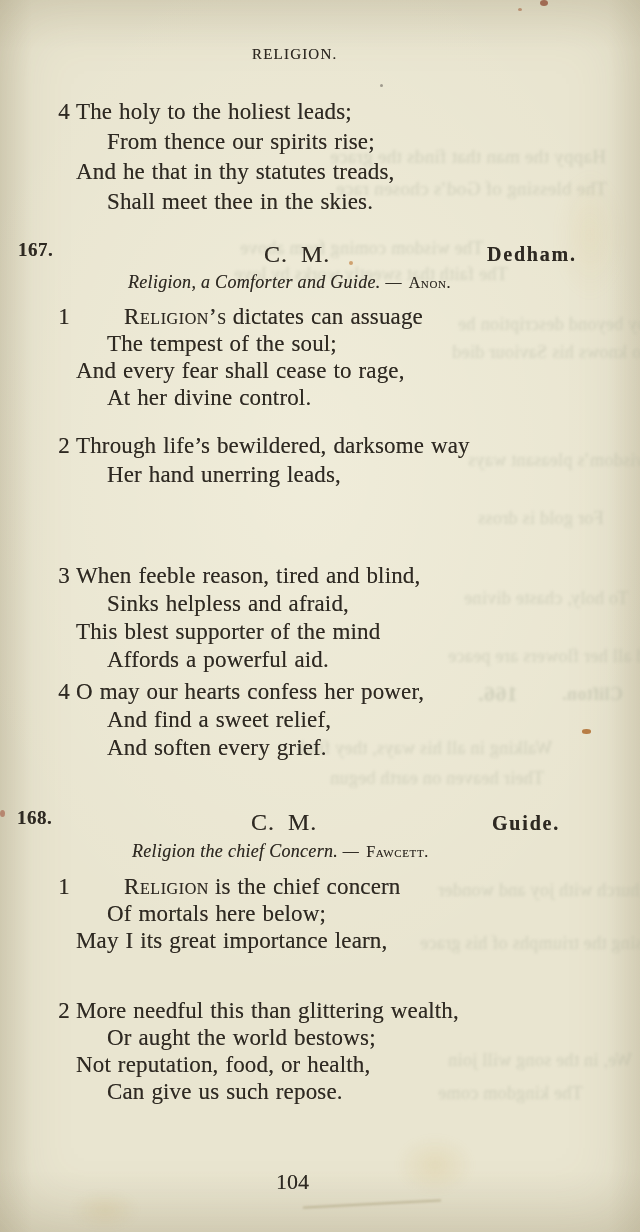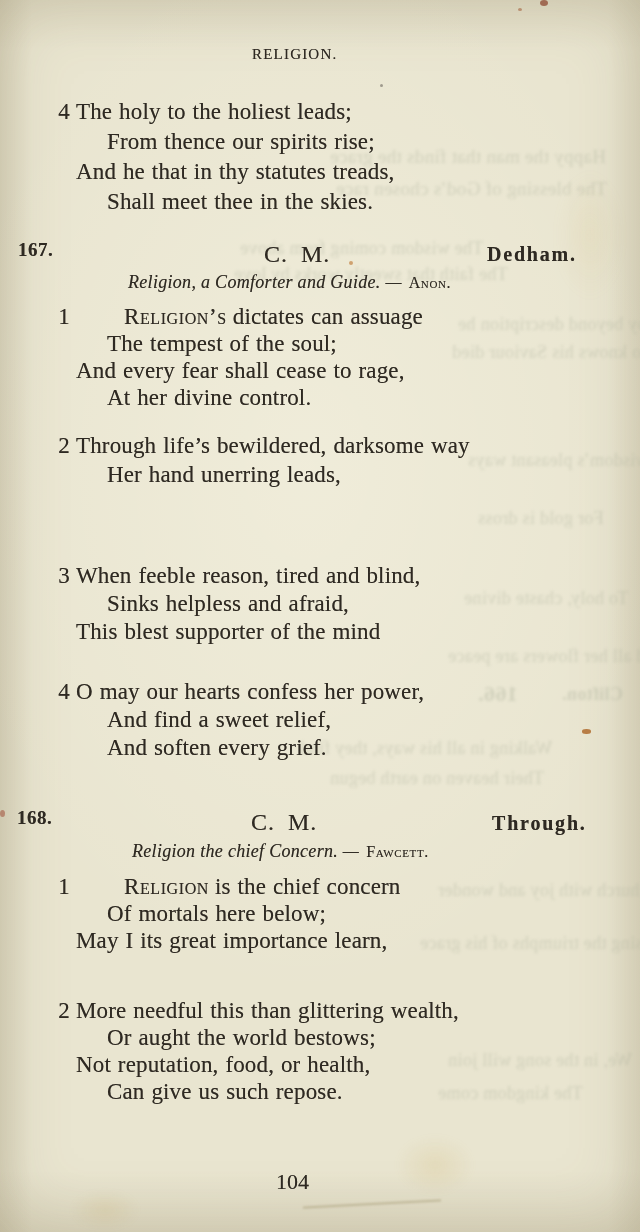--- a/index.html
+++ b/index.html
@@ -137,6 +137,7 @@
     <div class="vline flush">When feeble reason, tired and blind,</div>
     <div class="vline indent">Sinks helpless and afraid,</div>
     <div class="vline flush">This blest supporter of the mind</div>
+    <div class="vline indent">Affords a powerful aid.</div>
   </div>
 
   <div class="verse lh28" style="top:678px;">

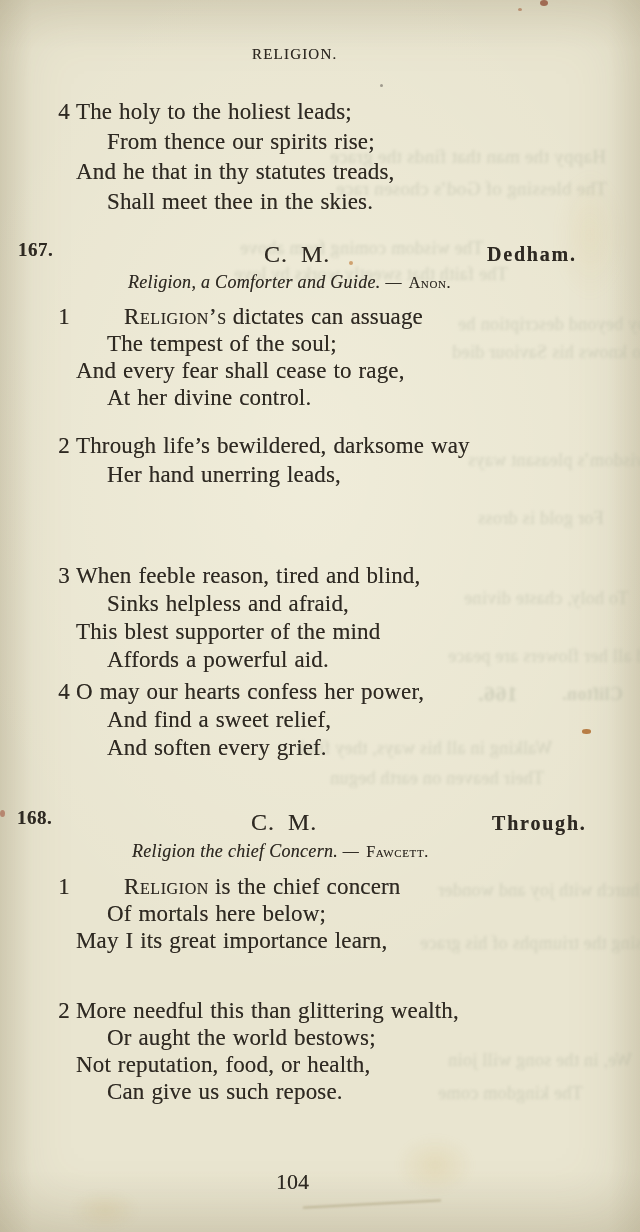--- a/index.html
+++ b/index.html
@@ -149,7 +149,7 @@
 
   <span class="inked hnum" style="left:17px;  top:807px;">168.</span>
   <span class="inked hmeter" style="left:251px; top:809px;">C. M.</span>
-  <span class="inked htune" style="left:492px; top:812px;">Through.</span>
+  <span class="inked htune" style="left:492px; top:812px;">Guide.</span>
   <div class="subtitle" style="left:132px; top:841px;">
     <span class="ital">Religion the chief Concern. —</span><span class="sc author">Fawcett.</span>
   </div>

